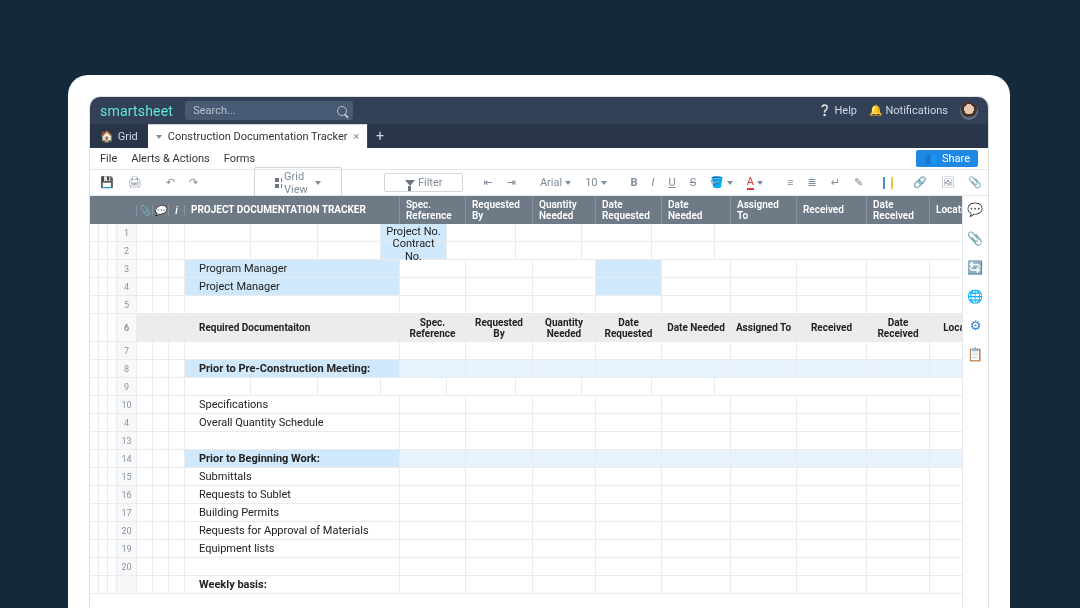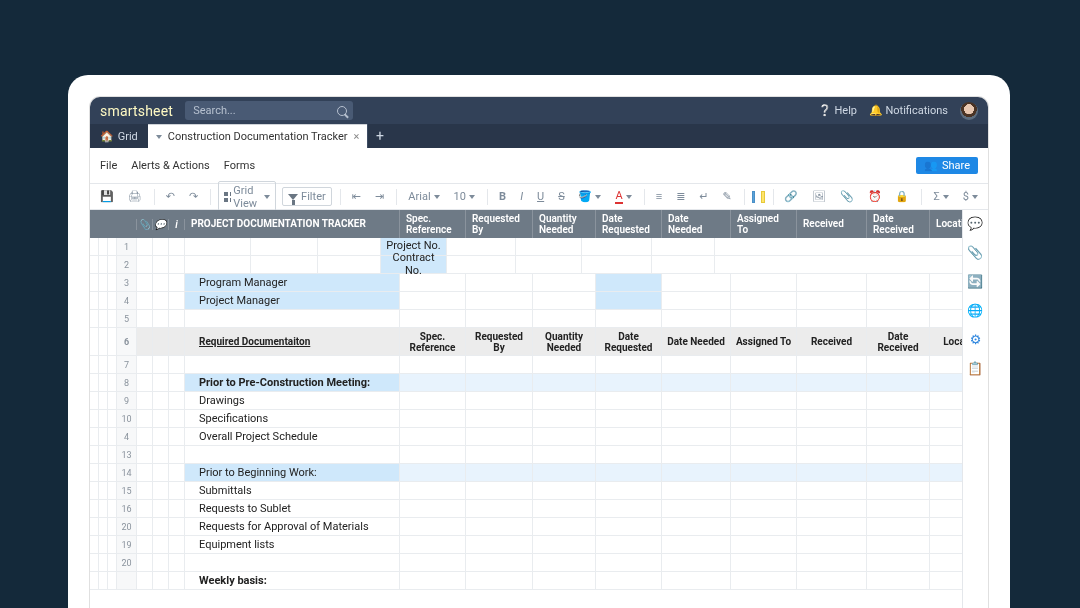--- a/index.html
+++ b/index.html
@@ -44,7 +44,7 @@
       gap: 12px;
     }
     .brand {
-      color: #fef9c3;
+      color: #5eead4;
       font-size: 14px;
       font-weight: 400;
       letter-spacing: 0.2px;

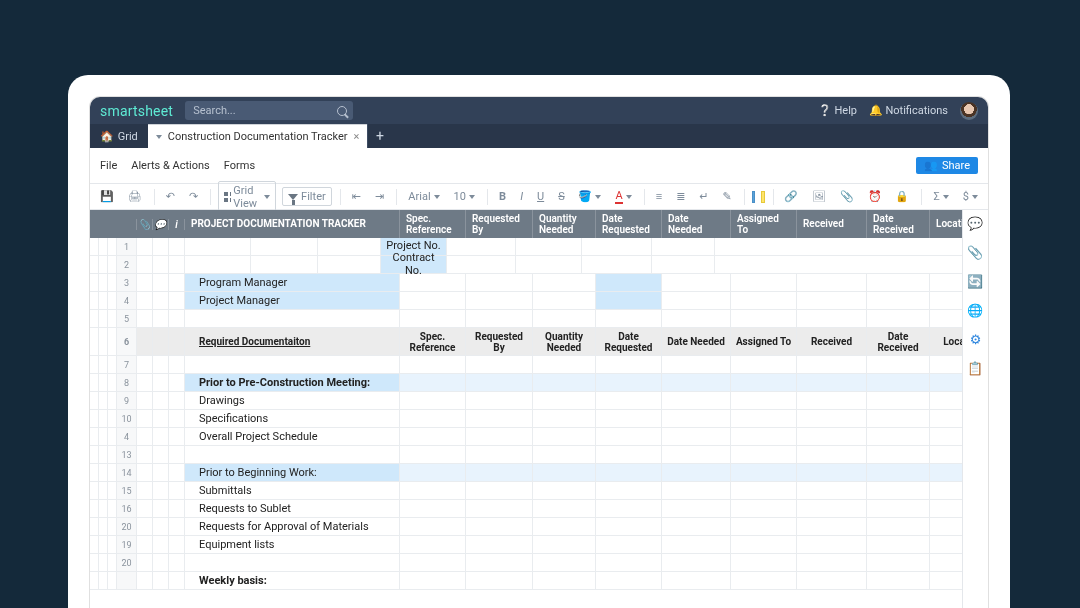--- a/index.html
+++ b/index.html
@@ -142,7 +142,7 @@
     }
     
     .menu-row {
-      height: 36px;
+      height: 22px;
       display: flex;
       align-items: center;
       gap: 14px;

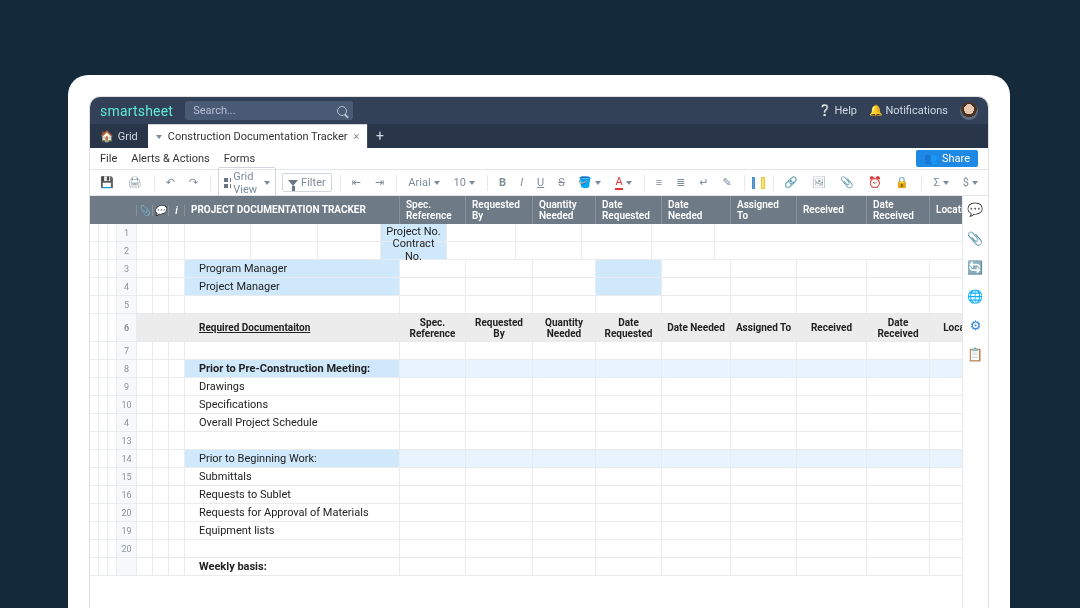--- a/index.html
+++ b/index.html
@@ -192,7 +192,8 @@
     }
     .tb-item.bordered {
       border: 1px solid #d0d6dc;
-      padding: 2px 5px;
+      padding: 2px 20px;
+      margin-left: 36px;
     }
     .caret-down {
       width: 0; height: 0;

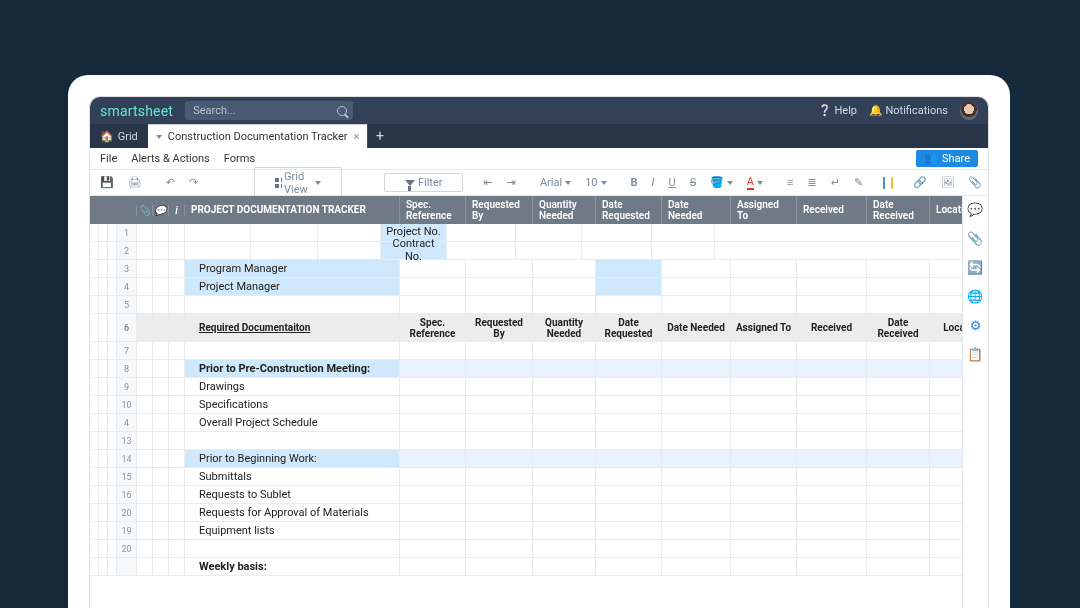--- a/index.html
+++ b/index.html
@@ -361,7 +361,7 @@
     .row.blue-full .dcell { background:#e8f3fd;}
     .row.blue-primary .dcell.c-dreq { background:#cfe8fb;}
     .row.header-row .dcell, .row.header-row .pcell { font-weight:700; font-size:10px; color:#222;}
-    .row.header-row .pcell { padding-left: 14px; text-decoration: underline;}
+    .row.header-row .pcell { padding-left: 14px;}
   </style>
 </head>
 <body>

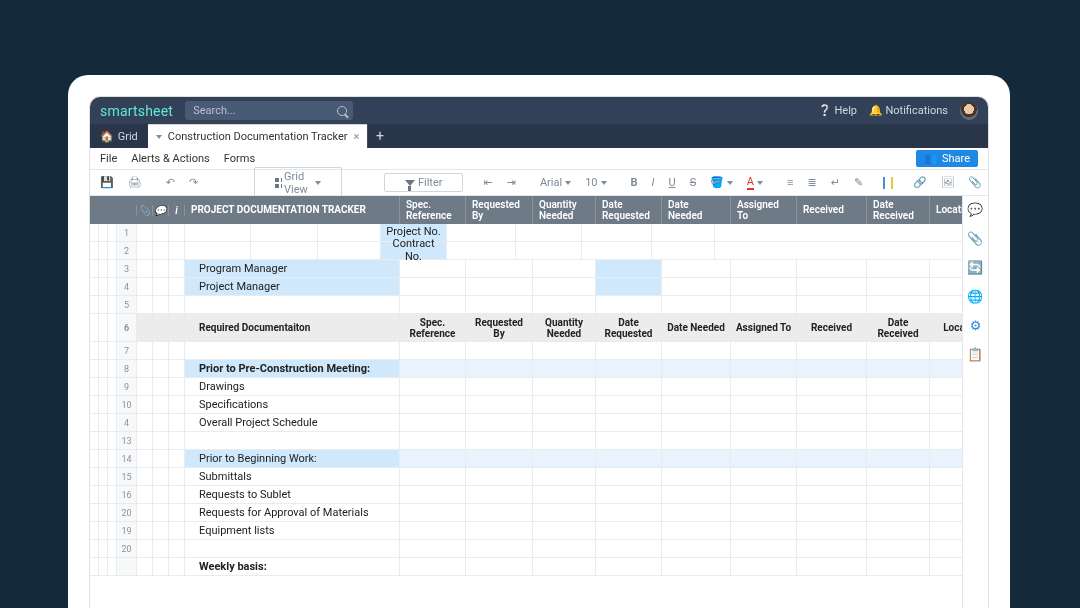--- a/index.html
+++ b/index.html
@@ -679,7 +679,6 @@
                 <div class="icell"></div>
                 <div class="icell"></div>
               </div>
-              <div class="pcell">Drawings</div>
               <div class="dcell c-spec"></div>
               <div class="dcell c-reqby"></div>
               <div class="dcell c-qty"></div>

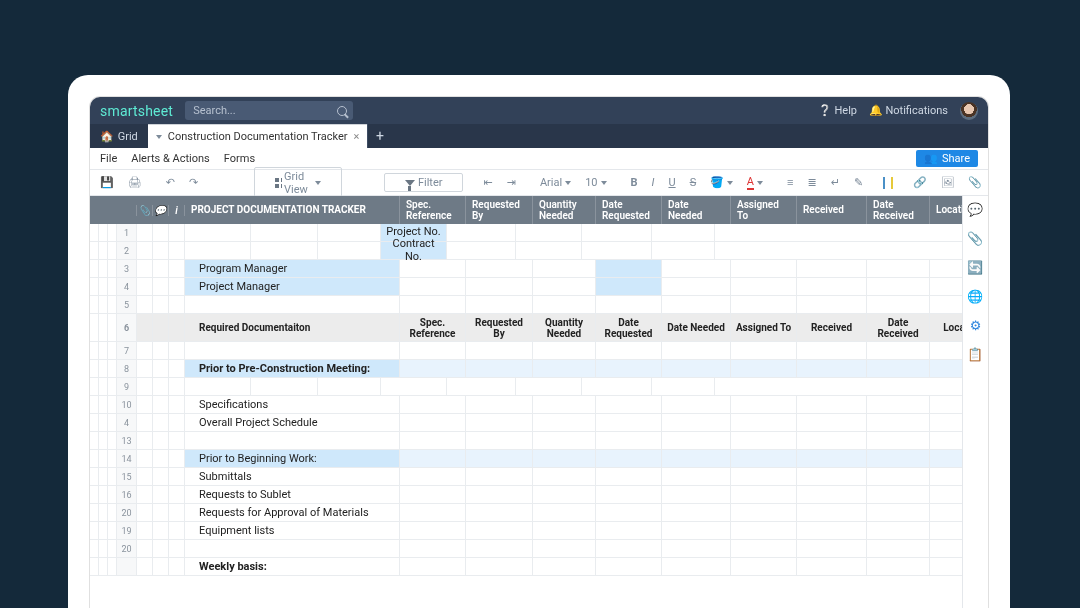--- a/index.html
+++ b/index.html
@@ -720,7 +720,7 @@
                 <div class="icell"></div>
                 <div class="icell"></div>
               </div>
-              <div class="pcell">Overall Project Schedule</div>
+              <div class="pcell">Overall Quantity Schedule</div>
               <div class="dcell c-spec"></div>
               <div class="dcell c-reqby"></div>
               <div class="dcell c-qty"></div>

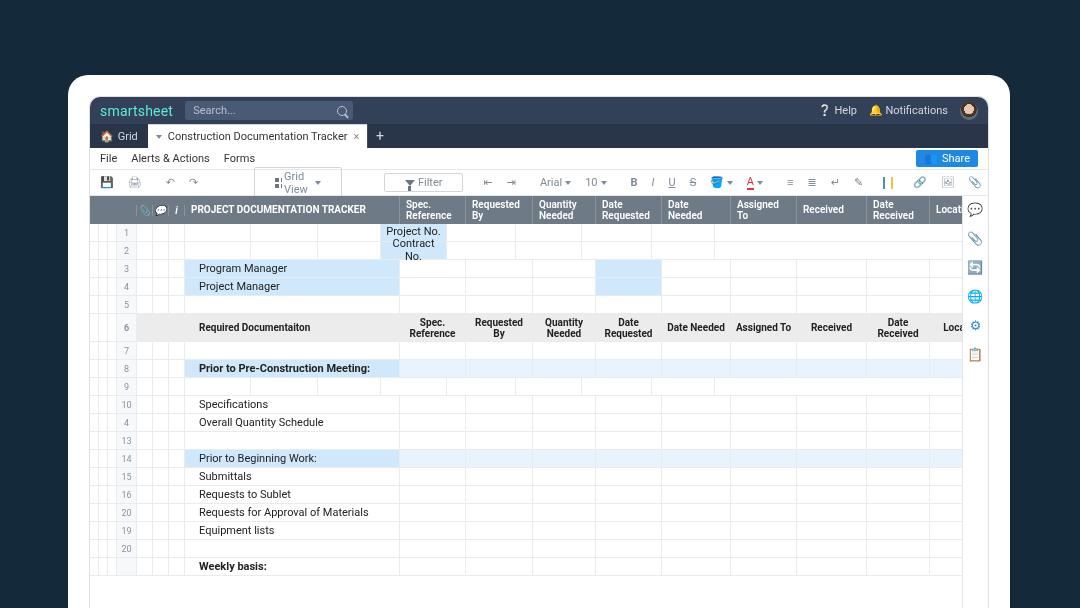--- a/index.html
+++ b/index.html
@@ -764,7 +764,7 @@
                 <div class="icell"></div>
                 <div class="icell"></div>
               </div>
-              <div class="pcell" style="background:#cfe8fb;font-weight:400;">Prior to Beginning Work:</div>
+              <div class="pcell" style="background:#cfe8fb;font-weight:700;">Prior to Beginning Work:</div>
               <div class="dcell c-spec"></div>
               <div class="dcell c-reqby"></div>
               <div class="dcell c-qty"></div>

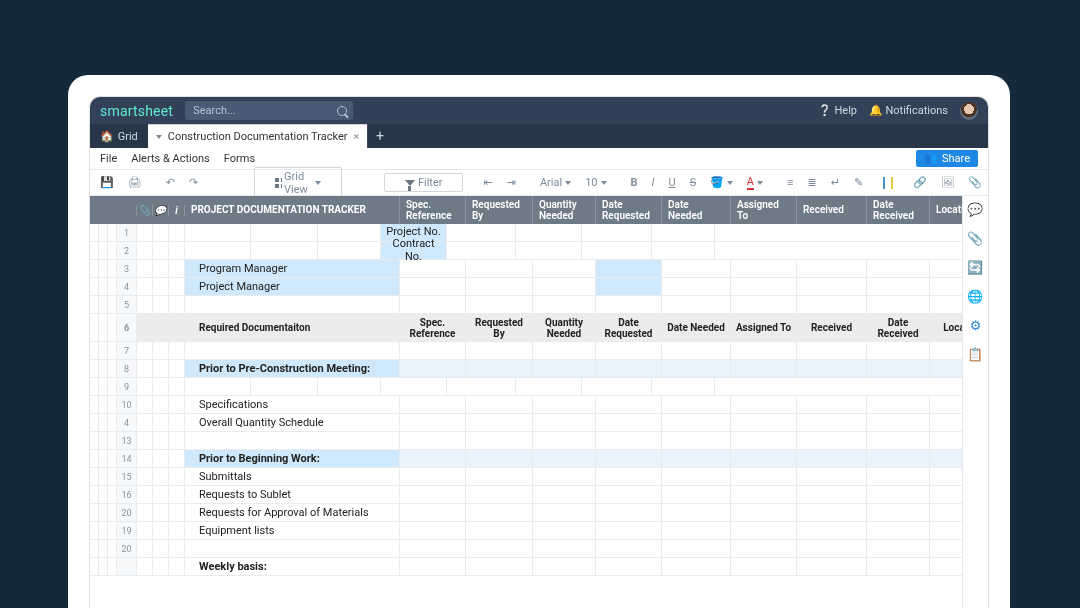--- a/index.html
+++ b/index.html
@@ -823,6 +823,27 @@
                 <div class="g-outline"></div>
                 <div class="g-outline"></div>
                 <div class="g-outline"></div>
+                <div class="rownum">17</div>
+                <div class="icell"></div>
+                <div class="icell"></div>
+                <div class="icell"></div>
+              </div>
+              <div class="pcell">Building Permits</div>
+              <div class="dcell c-spec"></div>
+              <div class="dcell c-reqby"></div>
+              <div class="dcell c-qty"></div>
+              <div class="dcell c-dreq"></div>
+              <div class="dcell c-dneed"></div>
+              <div class="dcell c-assign"></div>
+              <div class="dcell c-recv"></div>
+              <div class="dcell c-drecv"></div>
+              <div class="dcell c-loc"></div>
+            </div>
+          <div class="row">
+              <div class="gutter">
+                <div class="g-outline"></div>
+                <div class="g-outline"></div>
+                <div class="g-outline"></div>
                 <div class="rownum">20</div>
                 <div class="icell"></div>
                 <div class="icell"></div>

